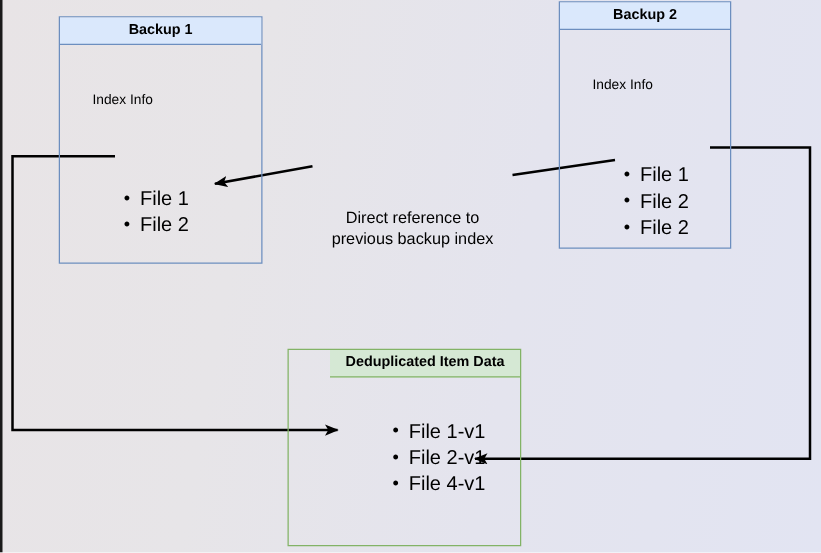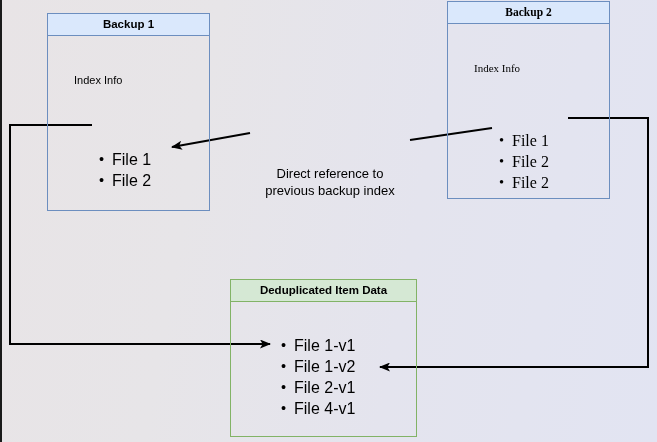--- a/index.html
+++ b/index.html
@@ -139,7 +139,7 @@
     </div>
   </div>
 
-  <div class="node blue" style="left:447px; top:1px; width:163px; height:198px;font-family:Liberation Serif, serif;">
+  <div class="node blue" style="left:447px; top:1px; width:138px; height:198px;">
     <div class="node-header">Backup 2</div>
     <div class="node-body">
       <div class="index-label" style="left:26px; top:38px;">Index Info</div>

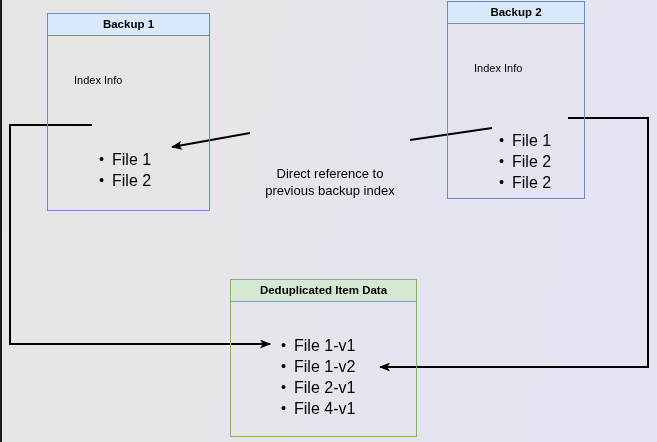--- a/index.html
+++ b/index.html
@@ -34,7 +34,7 @@
     background: transparent;
   }
   .node.blue { border-color: #6c8ebf; }
-  .node.green { border-color: #82b366; }
+  .node.green { border-color: #82b366; padding-left: 33px; }
   .node-header {
     box-sizing: border-box;
     height: 22px;

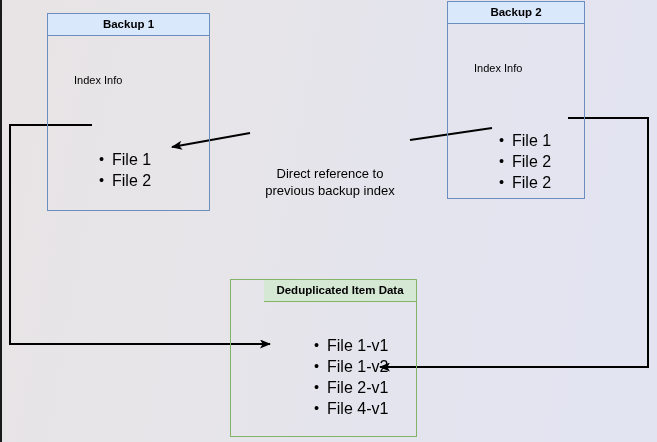--- a/index.html
+++ b/index.html
@@ -156,7 +156,6 @@
     <div class="node-body">
       <ul class="file-list" style="left:50px; top:33px;">
         <li>File 1-v1</li>
-        <li>File 1-v2</li>
         <li>File 2-v1</li>
         <li>File 4-v1</li>
       </ul>

